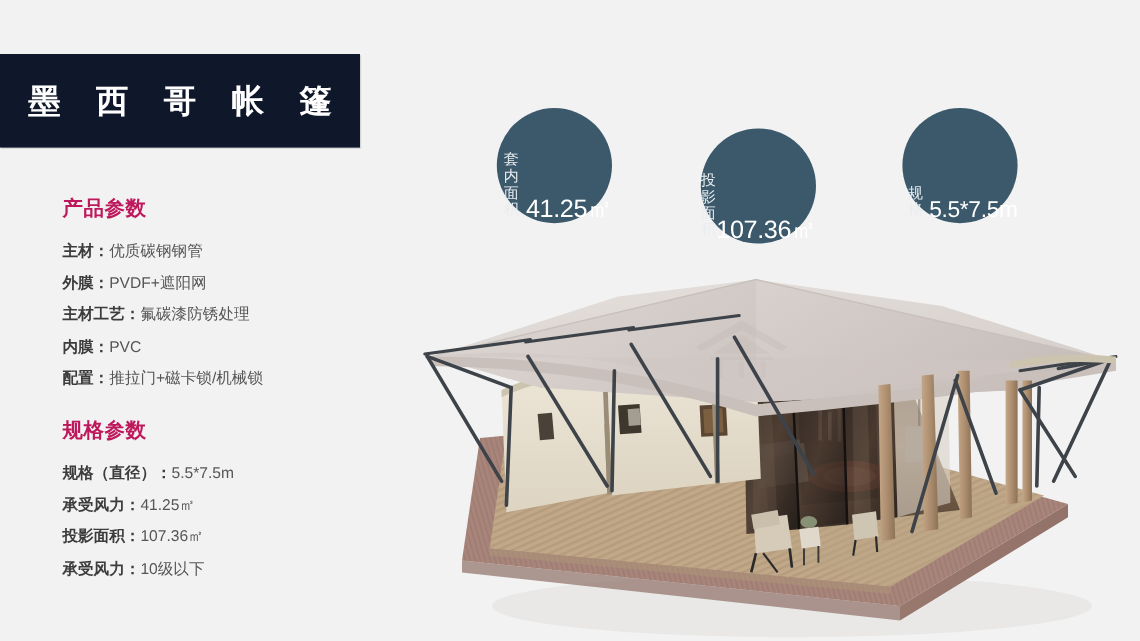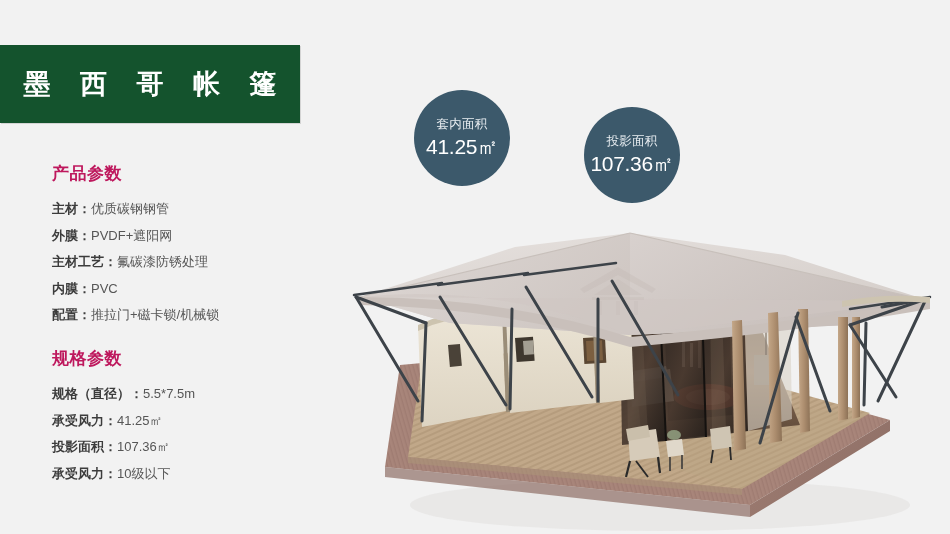--- a/index.html
+++ b/index.html
@@ -30,7 +30,7 @@
     top: 45px;
     width: 300px;
     height: 78px;
-    background: #14532d;
+    background: #0f172a;
     display: flex;
     align-items: center;
     justify-content: center;

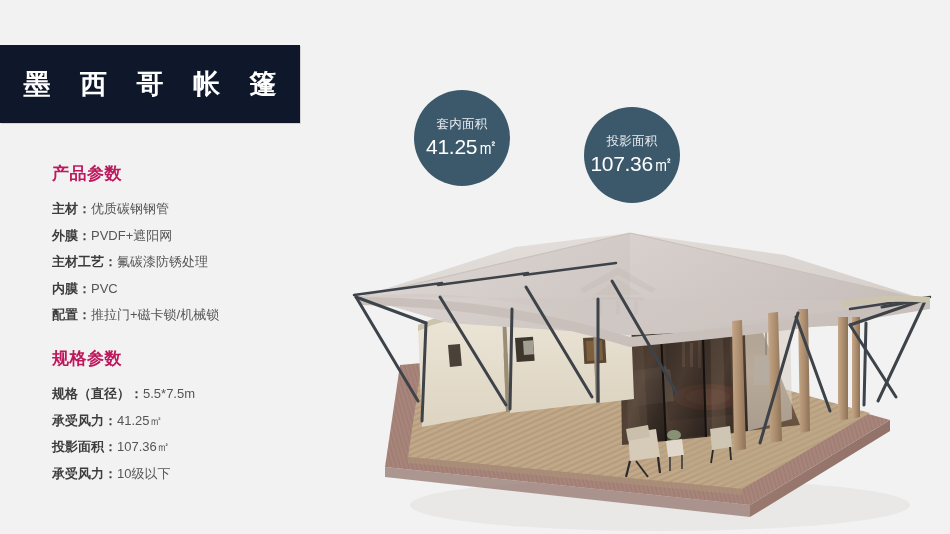--- a/index.html
+++ b/index.html
@@ -100,8 +100,8 @@
     background: #3c596b;
     color: #ffffff;
     display: flex;
-    flex-direction: column;
-    align-items: center;
+    flex-direction: row;
+    align-items: flex-end;
     justify-content: center;
     text-align: center;
   }

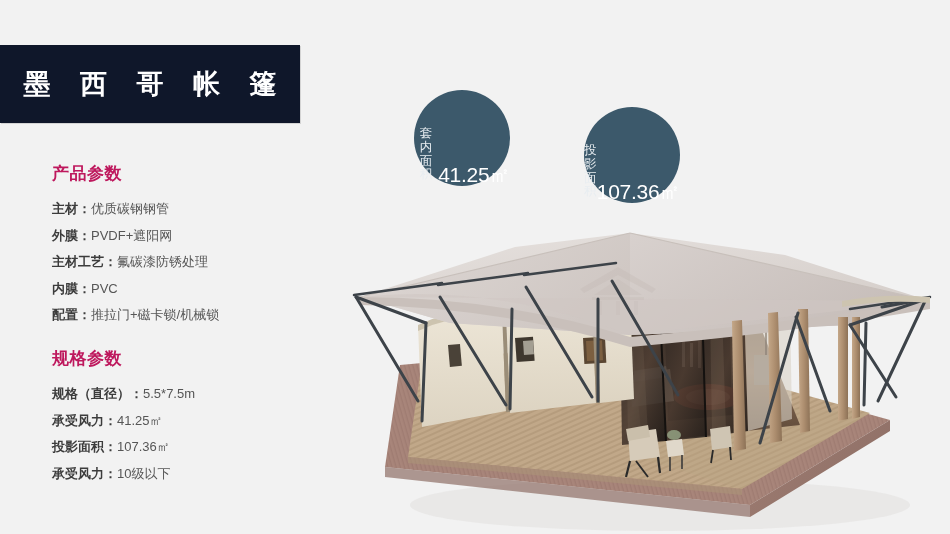--- a/index.html
+++ b/index.html
@@ -192,6 +192,10 @@
       <span class="badge-label">投影面积</span>
       <span class="badge-value">107.36㎡</span>
     </div>
+    <div class="badge badge-3">
+      <span class="badge-label">规格</span>
+      <span class="badge-value">5.5*7.5m</span>
+    </div>
   </div>
 
   <div class="render-area">

